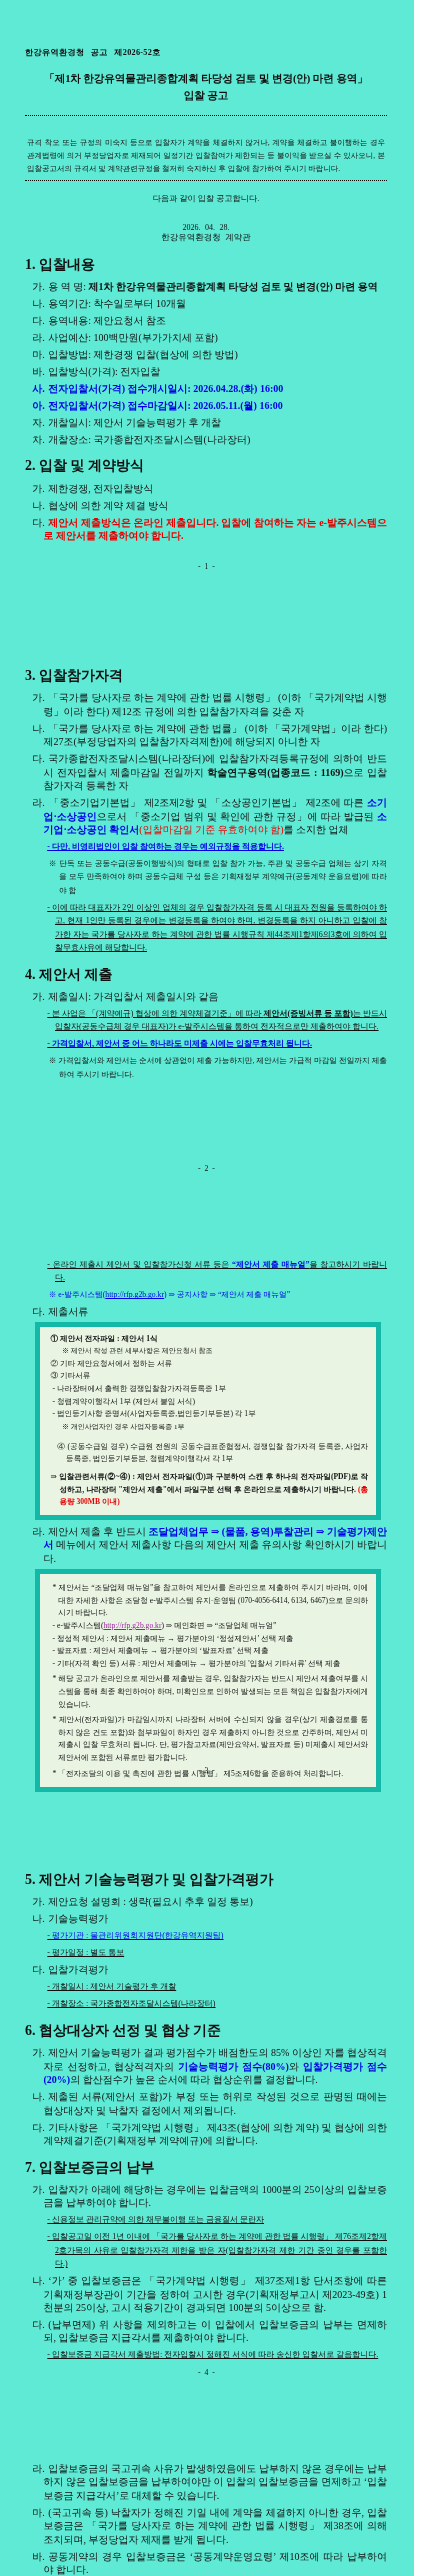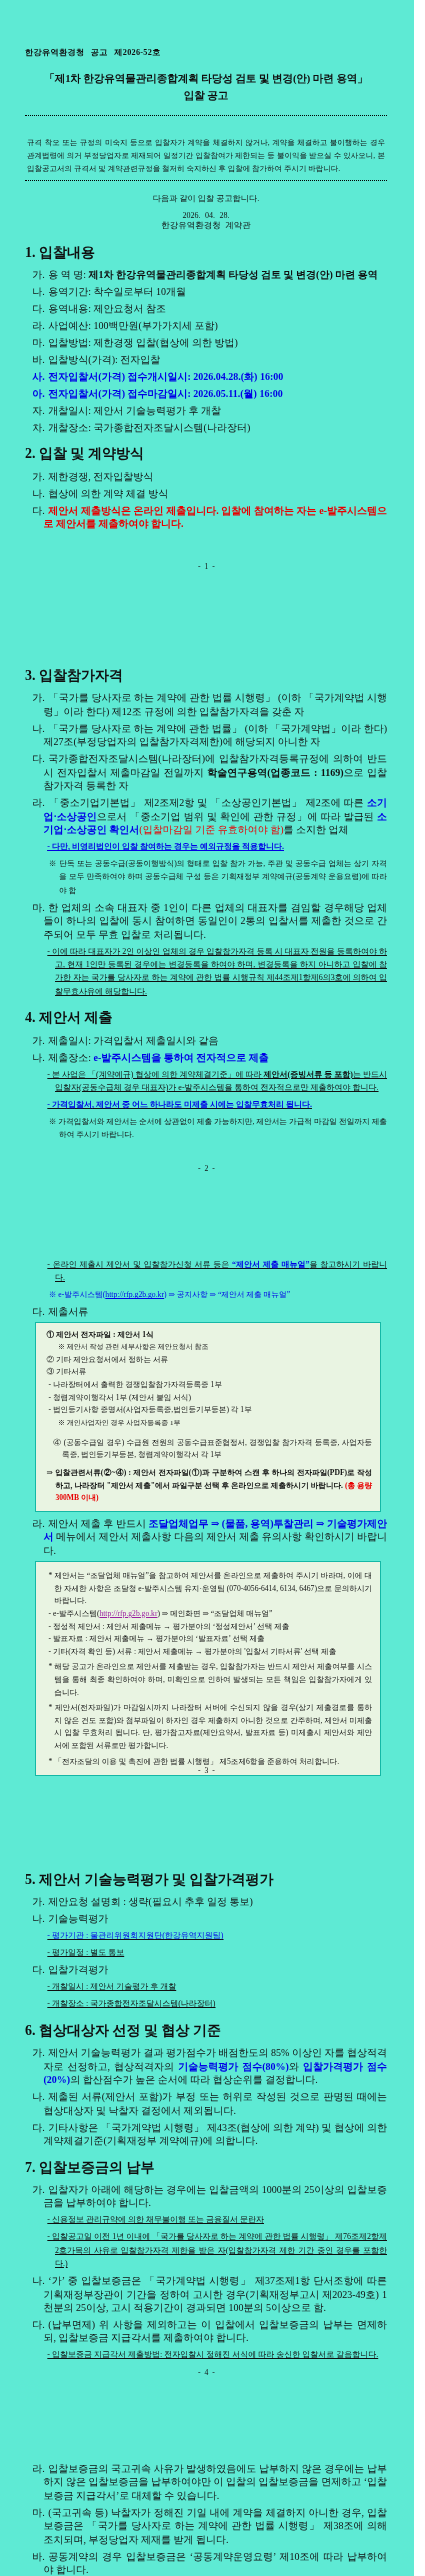--- a/index.html
+++ b/index.html
@@ -15,7 +15,7 @@
   .rule.r2{margin:4.1px 0 0;}
   .preamble{font-size:7.5px;line-height:13.4px;text-align:justify;padding:0 2.1px;margin-top:20px;}
   .announce{font-size:8.2px;margin-top:12.4px;text-align:center;}
-  .dateline{text-align:center;font-size:8px;margin-top:7px;word-spacing:2.6px;}
+  .dateline{text-align:center;font-size:8px;margin-top:19px;word-spacing:2.6px;}
   .signerline{text-align:center;font-size:8.5px;margin-top:0;word-spacing:2.6px;}
   .h1{font-size:14px;font-weight:bold;margin:11.3px 0 6.2px;}
   .item{font-size:10px;line-height:13.4px;margin:0 0 3.6px;padding-left:18.5px;text-indent:-11.3px;text-align:justify;}

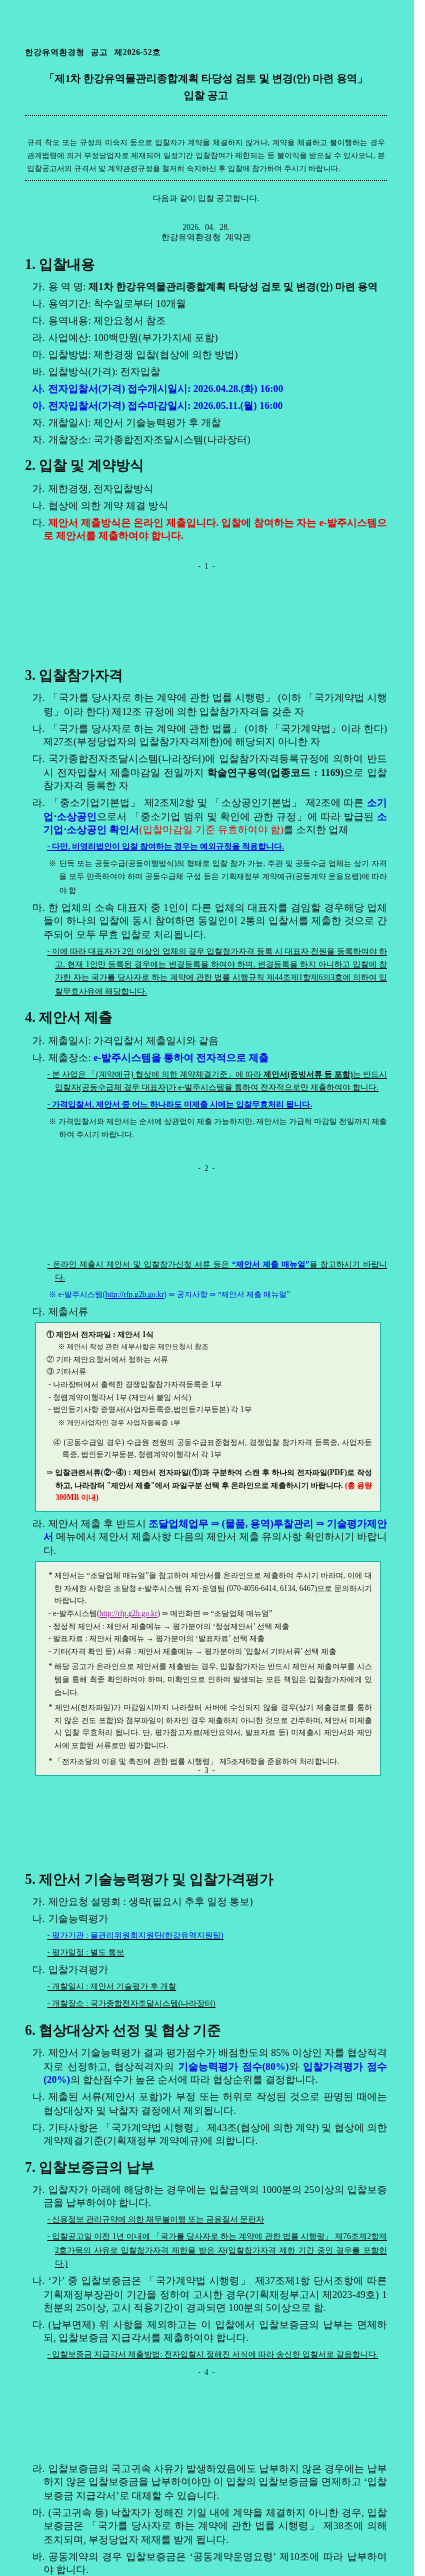--- a/index.html
+++ b/index.html
@@ -78,7 +78,6 @@
     <div class="item"><span class="lbl run">라.</span><span class="run">「중소기업기본법」 제2조제2항 및 「소상공인기본법」 제2조에 따른 </span><span class="run blue bold">소기업·소상공인</span><span class="run">으로서 「중소기업 범위 및 확인에 관한 규정」에 따라 발급된 </span><span class="run blue bold">소기업·소상공인 확인서</span><span class="run red">(입찰마감일 기준 유효하여야 함)</span><span class="run">를 소지한 업체</span></div>
     <div class="sub"><span class="run blue bold ul">- 다만, 비영리법인이 입찰 참여하는 경우는 예외규정을 적용합니다.</span></div>
     <div class="note"><span class="run">※ 단독 또는 공동수급(공동이행방식)의 형태로 입찰 참가 가능, 주관 및 공동수급 업체는 상기 자격을 모두 만족하여야 하며 공동수급체 구성 등은 기획재정부 계약예규(공동계약 운용요령)에 따라야 함</span></div>
-    <div class="item"><span class="lbl run">마.</span><span class="run">한 업체의 소속 대표자 중 1인이 다른 업체의 대표자를 겸임할 경우해당 업체들이 하나의 입찰에 동시 참여하면 동일인이 2통의 입찰서를 제출한 것으로 간주되어 모두 무효 입찰로 처리됩니다.</span></div>
     <div class="sub"><span class="run">- 이에 따라 대표자가 2인 이상인 업체의 경우 입찰참가자격 등록 시 대표자 전원을 등록하여야 하고, 현재 1인만 등록된 경우에는 변경등록을 하여야 하며, 변경등록을 하지 아니하고 입찰에 참가한 자는 국가를 당사자로 하는 계약에 관한 법률 시행규칙 제44조제1항제6의3호에 의하여 입찰무효사유에 해당합니다.</span></div>
     <div class="h1"><span class="run">4. 제안서 제출</span></div>
     <div class="item"><span class="lbl run">가.</span><span class="run">제출일시: 가격입찰서 제출일시와 같음</span></div>

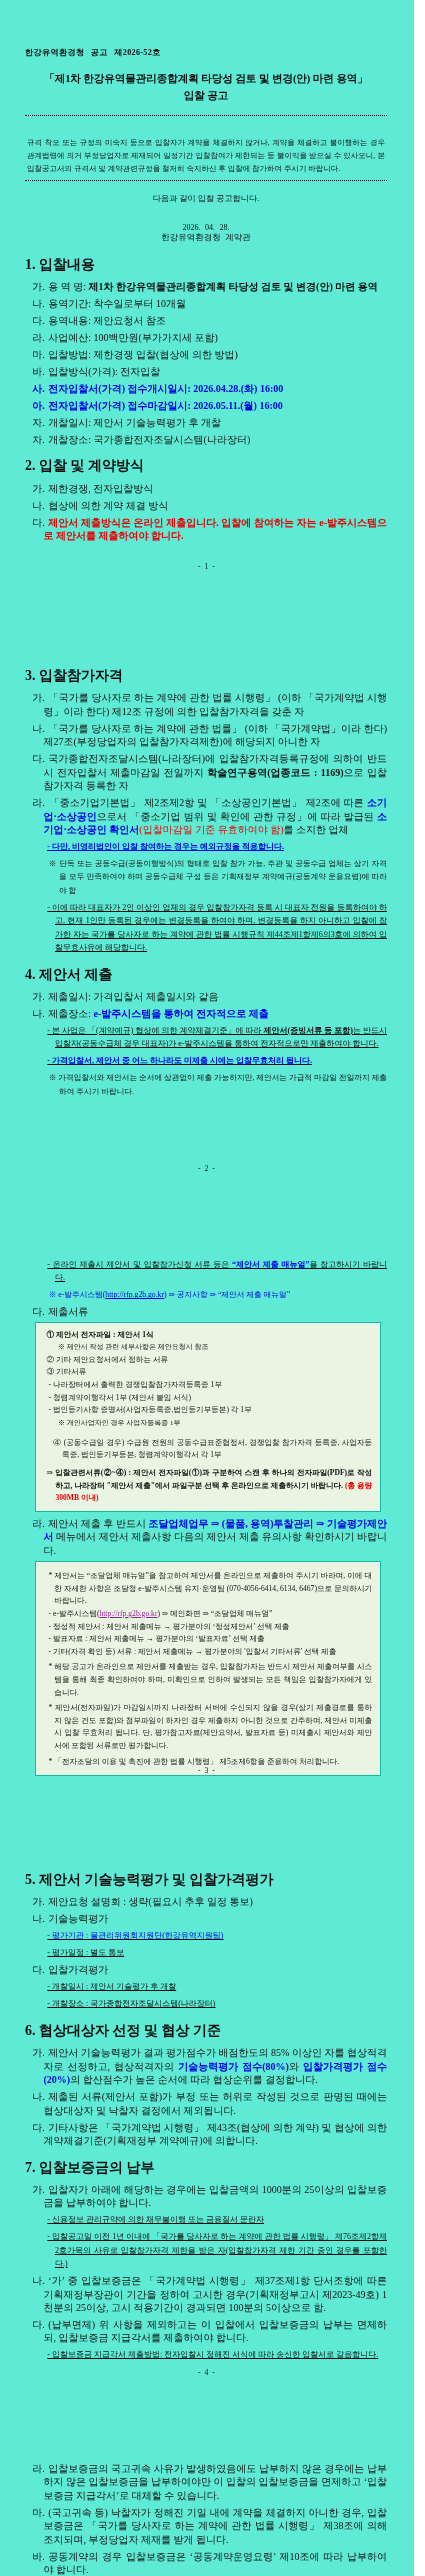--- a/index.html
+++ b/index.html
@@ -81,7 +81,6 @@
     <div class="sub"><span class="run">- 이에 따라 대표자가 2인 이상인 업체의 경우 입찰참가자격 등록 시 대표자 전원을 등록하여야 하고, 현재 1인만 등록된 경우에는 변경등록을 하여야 하며, 변경등록을 하지 아니하고 입찰에 참가한 자는 국가를 당사자로 하는 계약에 관한 법률 시행규칙 제44조제1항제6의3호에 의하여 입찰무효사유에 해당합니다.</span></div>
     <div class="h1"><span class="run">4. 제안서 제출</span></div>
     <div class="item"><span class="lbl run">가.</span><span class="run">제출일시: 가격입찰서 제출일시와 같음</span></div>
-    <div class="item"><span class="lbl run">나.</span><span class="run">제출장소: </span><span class="run blue bold">e-발주시스템을 통하여 전자적으로 제출</span></div>
     <div class="sub"><span class="run">- 본 사업은 「(계약예규) 협상에 의한 계약체결기준」에 따라 </span><span class="run bold">제안서(증빙서류 등 포함)</span><span class="run">는 반드시 입찰자(공동수급체 경우 대표자)가 e-발주시스템을 통하여 전자적으로만 제출하여야 합니다.</span></div>
     <div class="sub"><span class="run blue bold">- 가격입찰서, 제안서 중 어느 하나라도 미제출 시에는 입찰무효처리 됩니다.</span></div>
     <div class="note"><span class="run">※ 가격입찰서와 제안서는 순서에 상관없이 제출 가능하지만, 제안서는 가급적 마감일 전일까지 제출하여 주시기 바랍니다.</span></div>

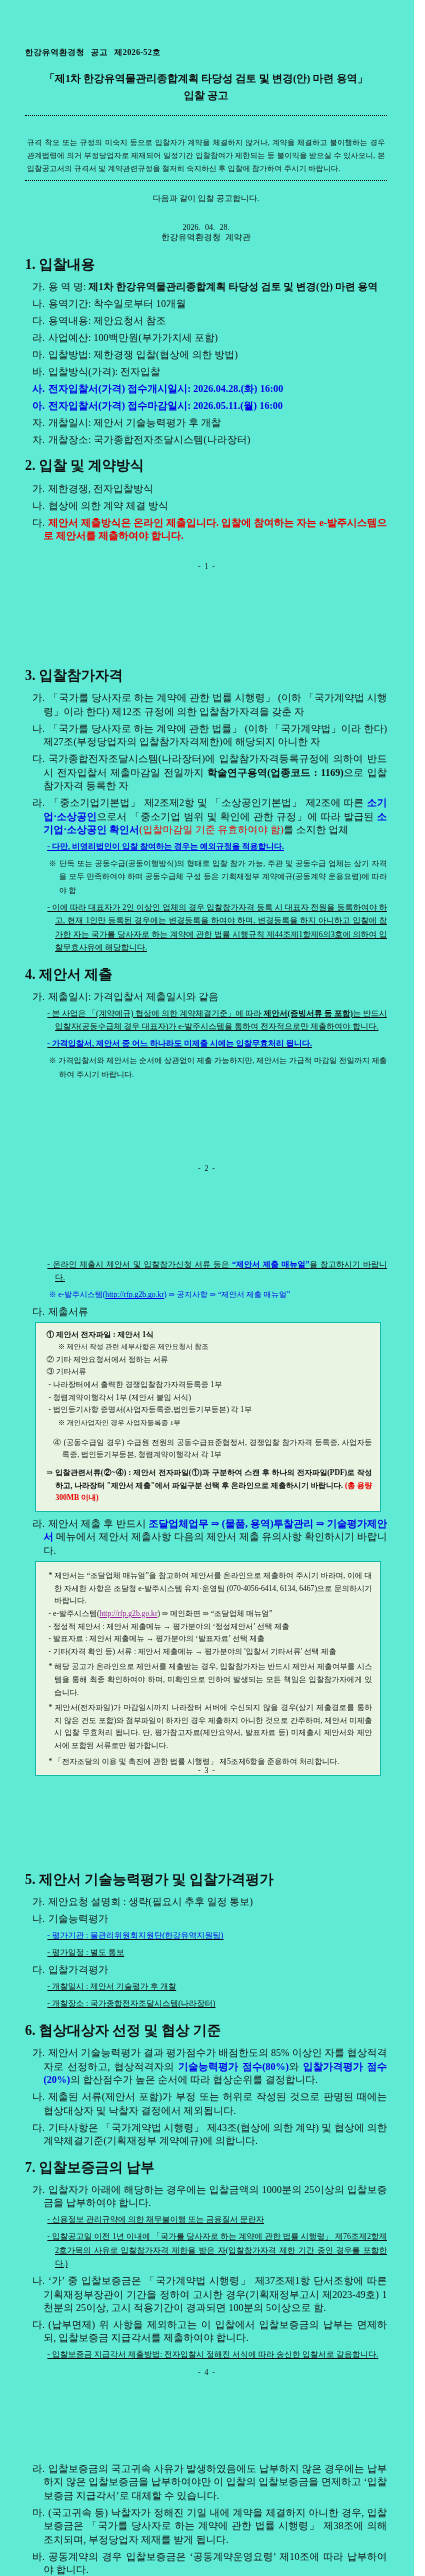--- a/index.html
+++ b/index.html
@@ -22,7 +22,7 @@
   .lbl{margin-right:3.6px;}
   .sub{font-size:8px;line-height:13.4px;margin:0 0 3.6px;padding-left:30px;text-indent:-7.7px;text-align:justify;text-decoration:underline;}
   .note{font-size:7.7px;line-height:13.4px;margin:0 0 3.6px;padding-left:34px;text-indent:-10.3px;text-align:justify;}
-  .gbox{border:1px solid #14b8a6;background:var(--c-green,#e9f4e2);margin:2.1px 0 5.2px 10.3px;
+  .gbox{border:5px solid #14b8a6;background:var(--c-green,#e9f4e2);margin:2.1px 0 5.2px 10.3px;
         width:346px;box-sizing:border-box;padding:5.2px 8.2px 6.2px 10.3px;}
   .bl{font-size:7.6px;line-height:12.6px;text-align:justify;}
   .bl-head{font-weight:bold;}

